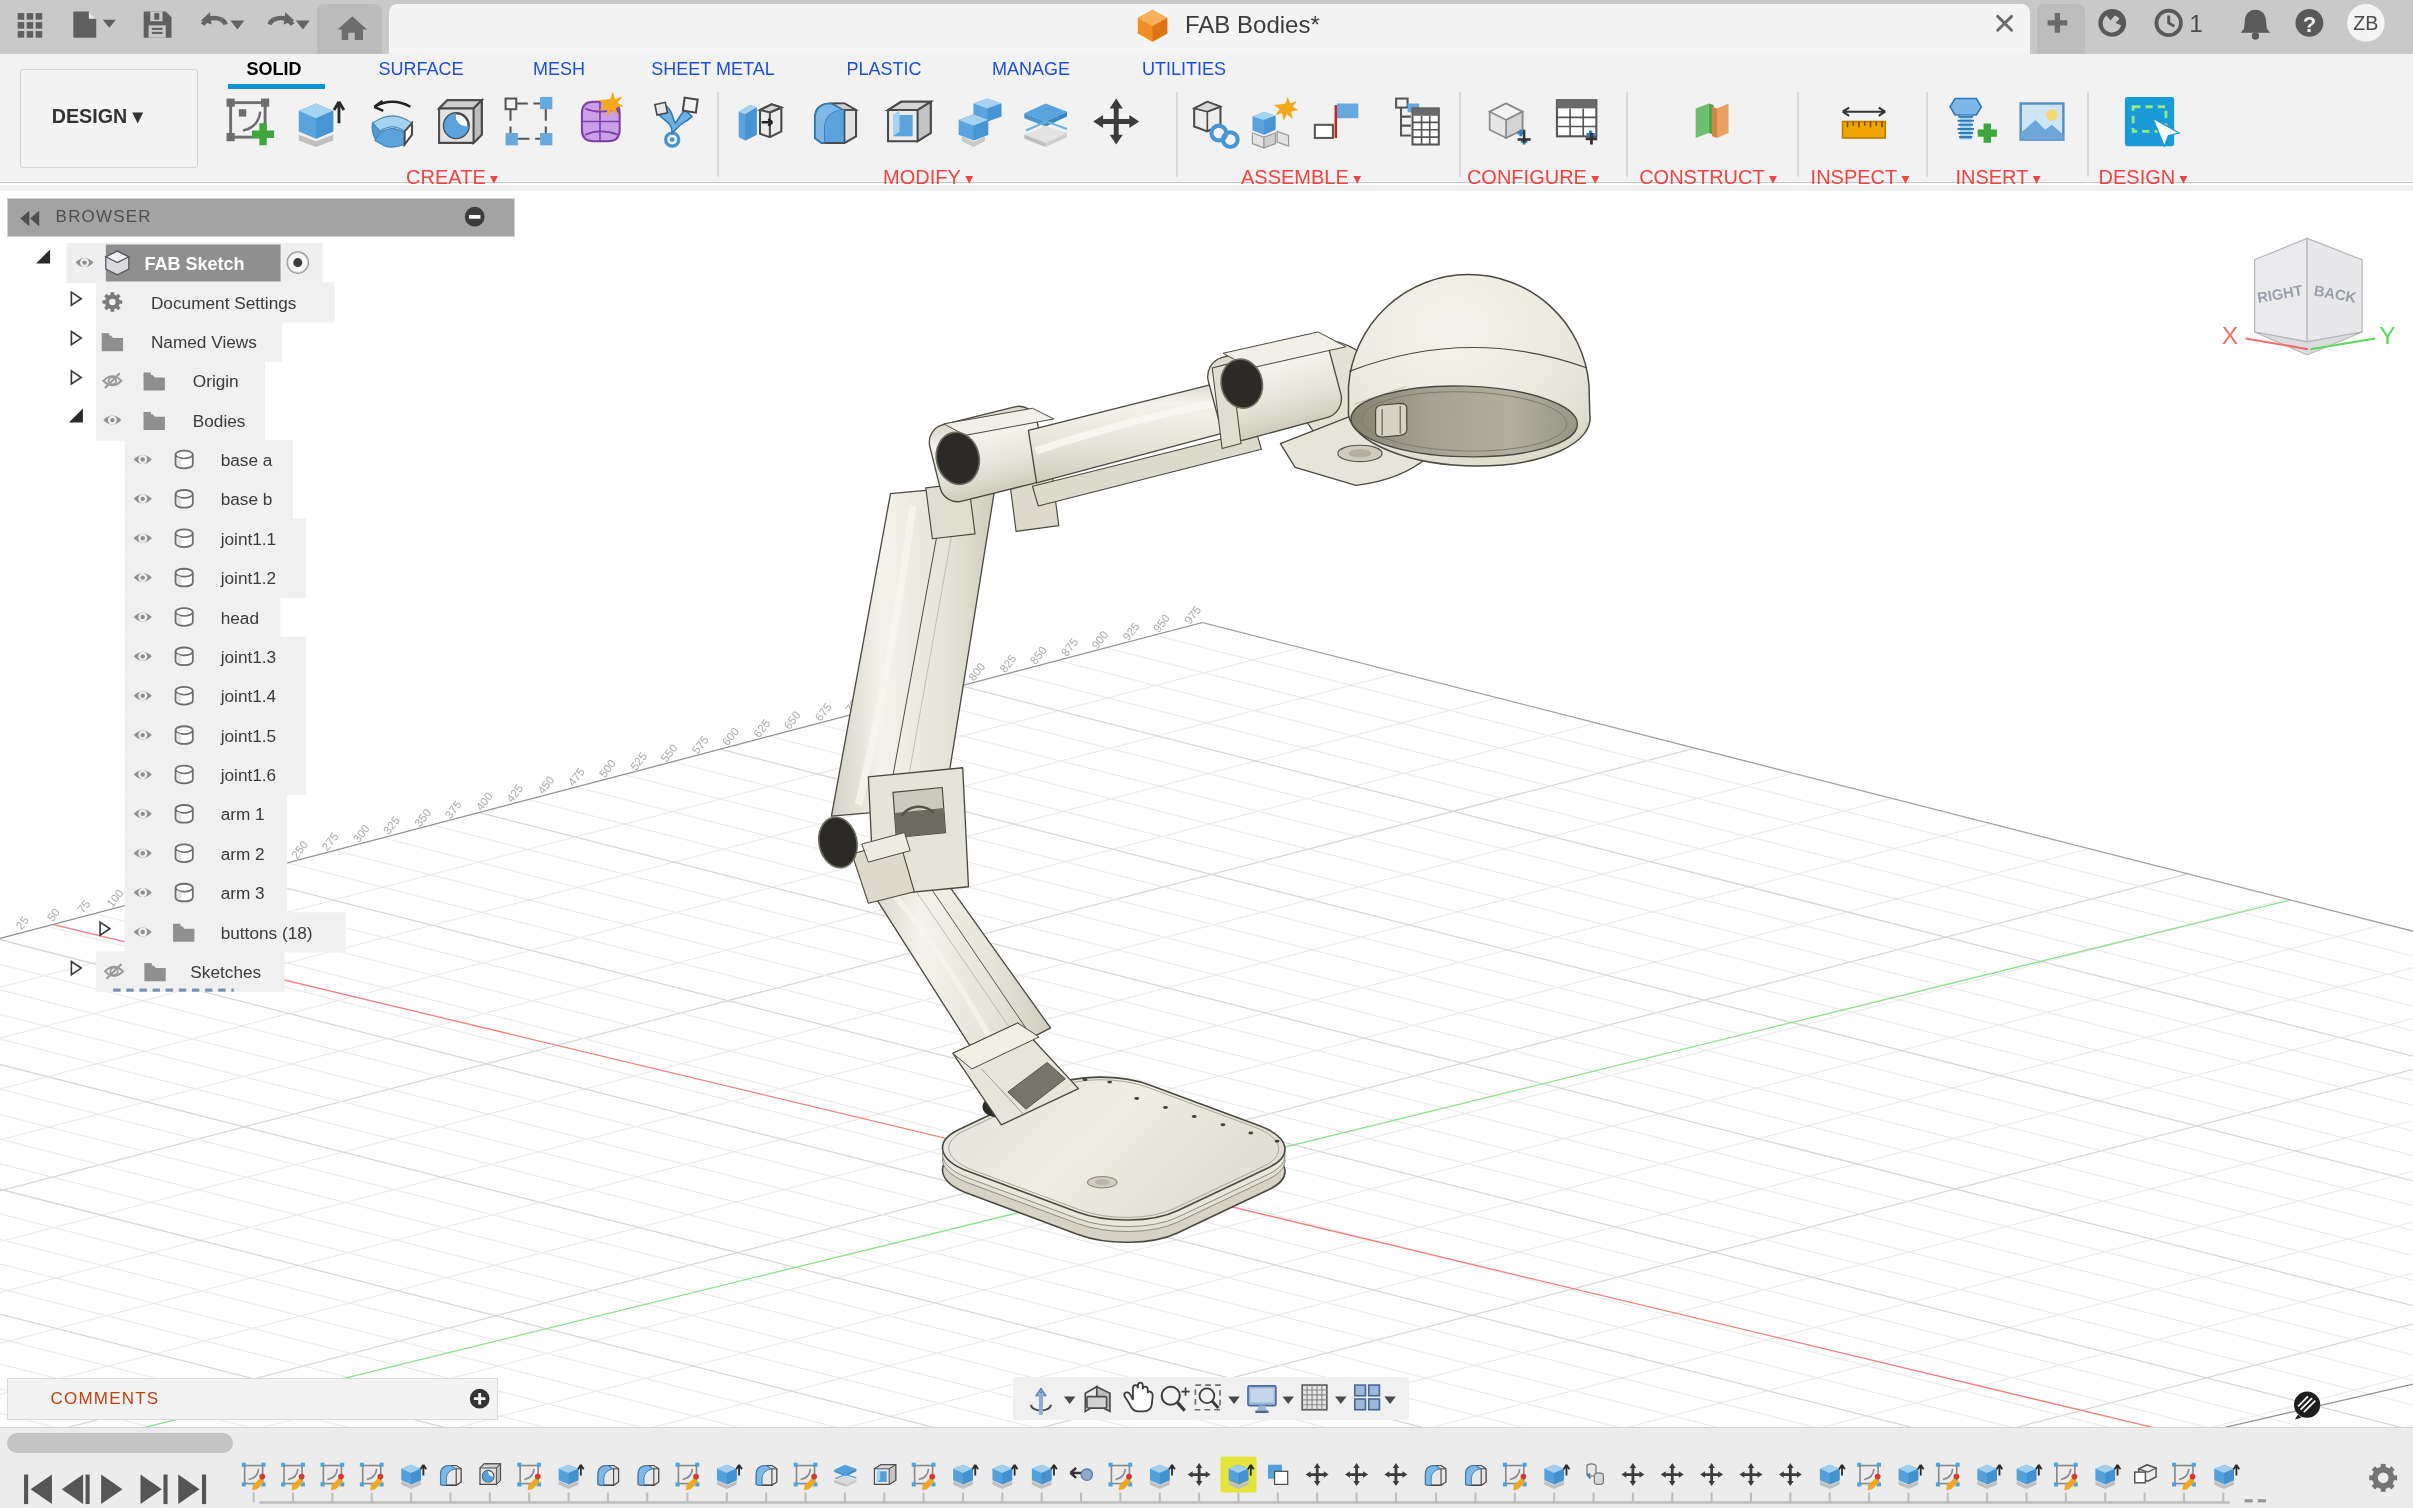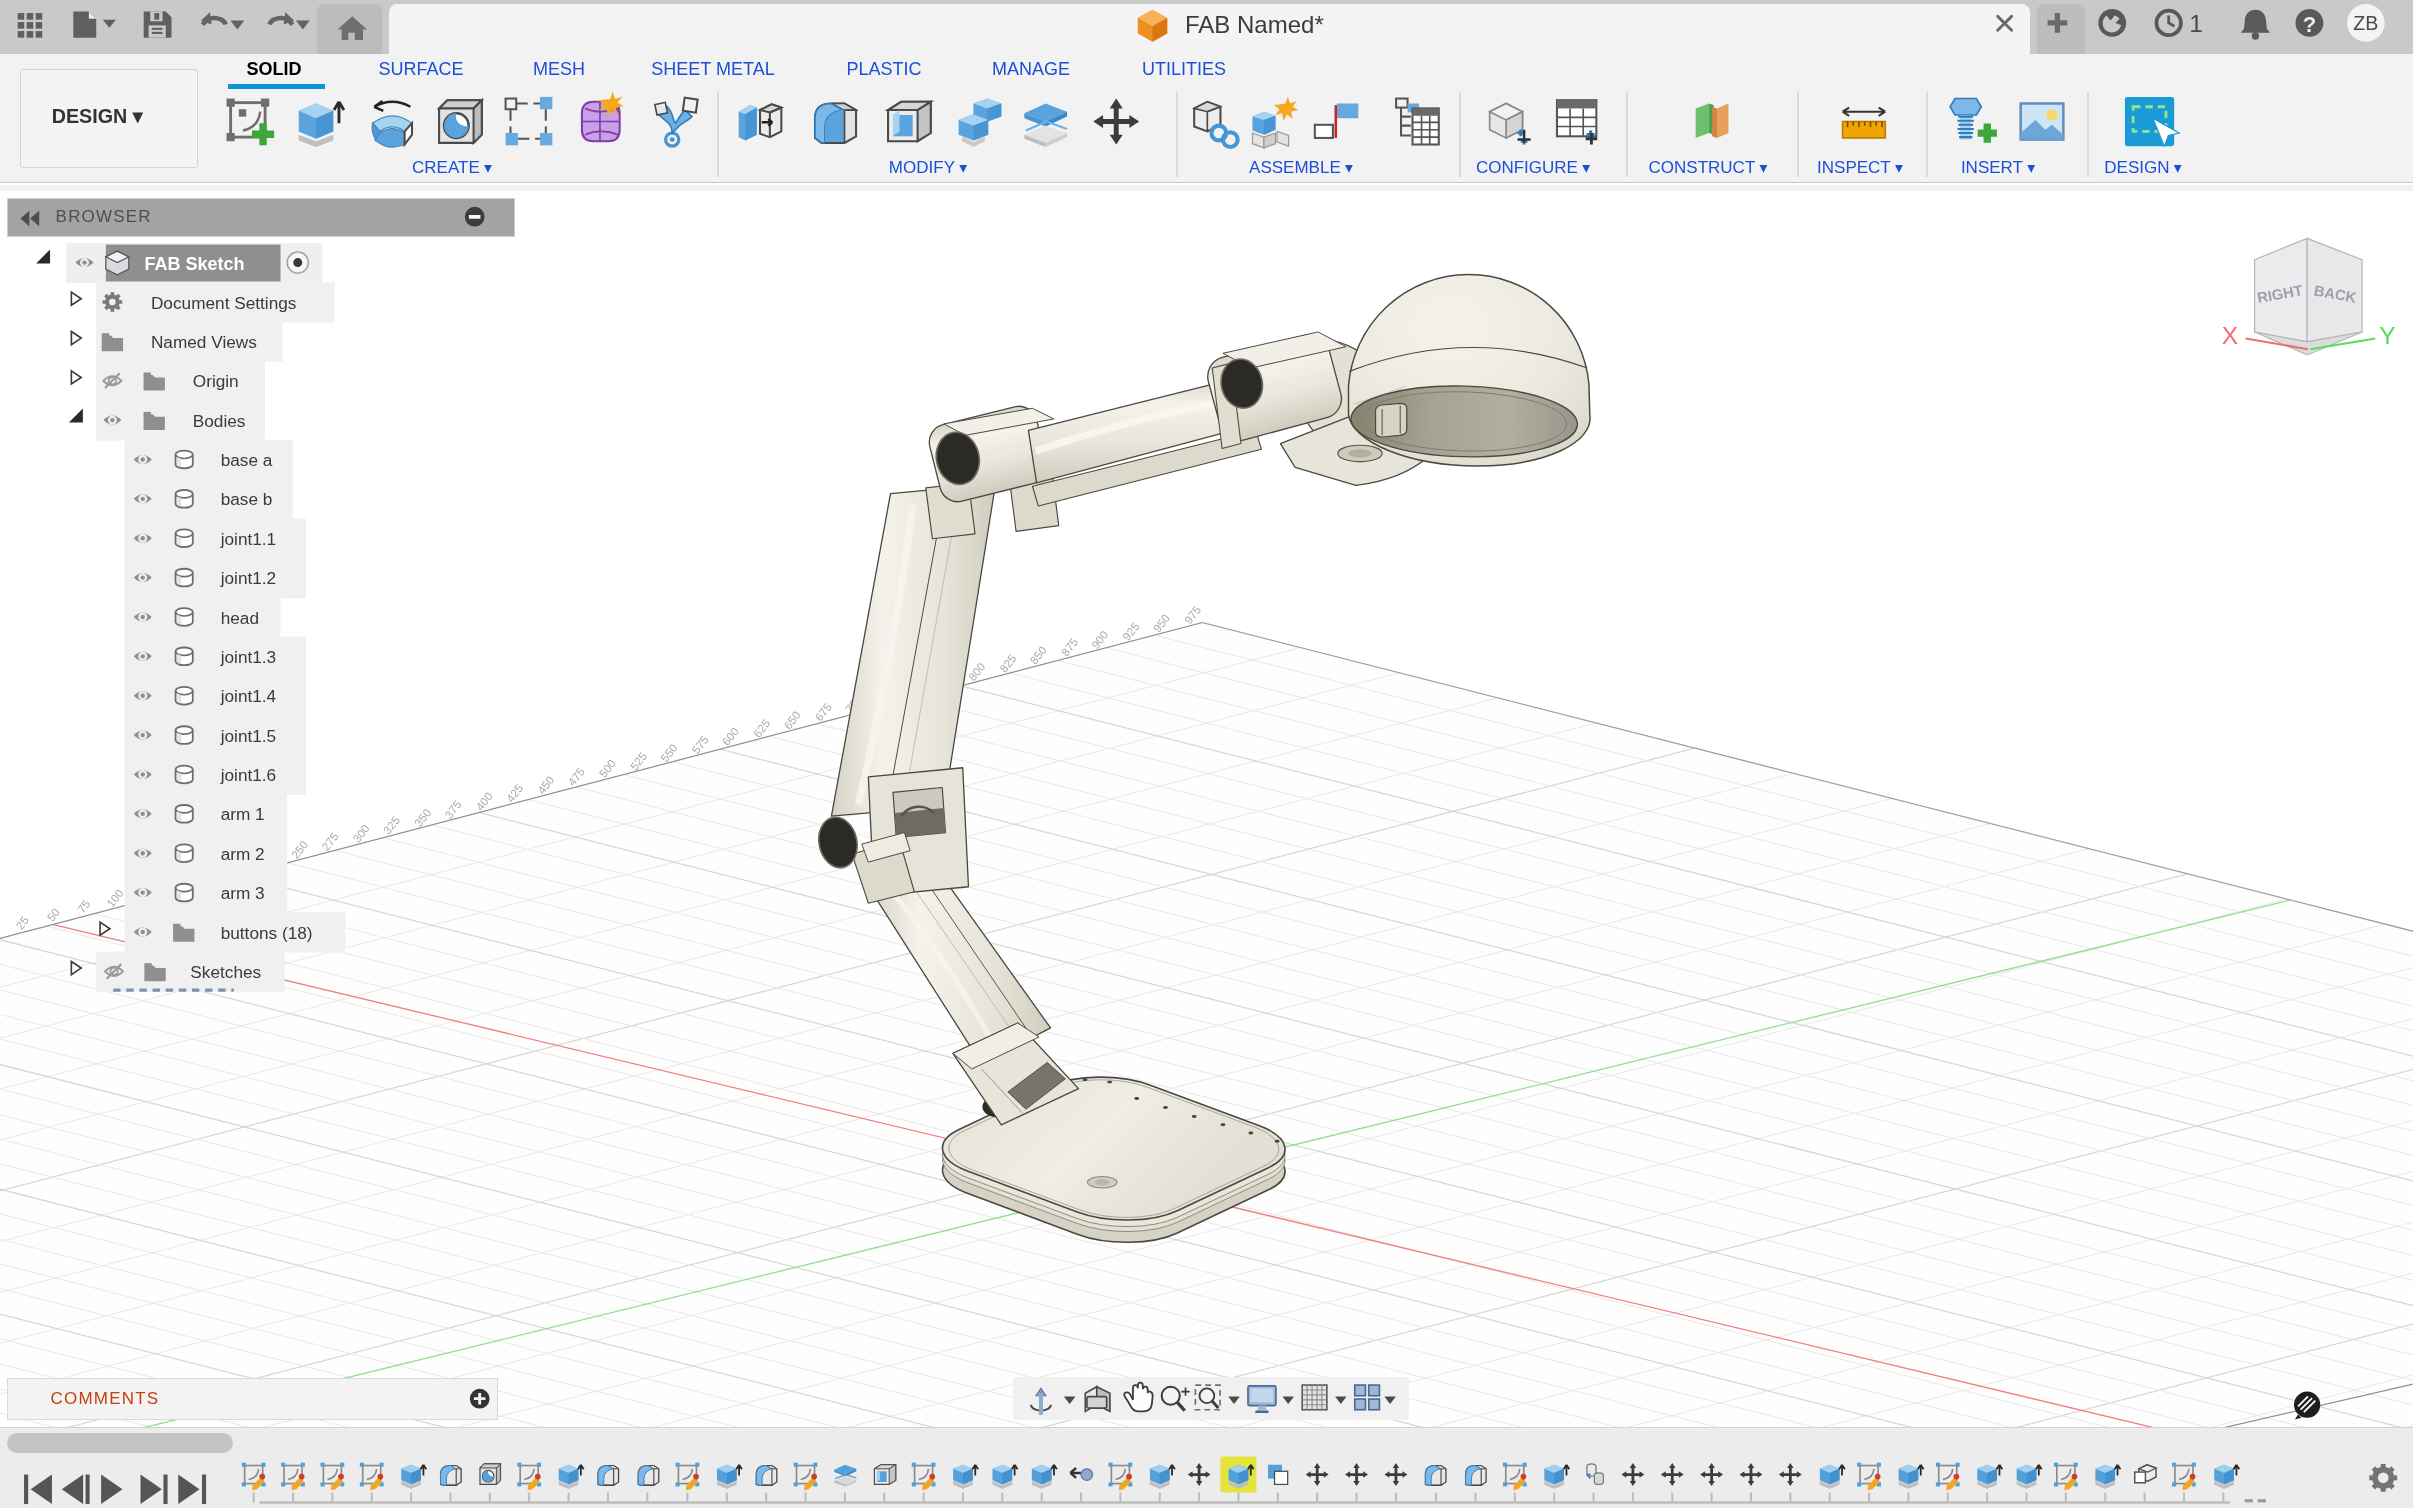--- a/index.html
+++ b/index.html
@@ -719,7 +719,7 @@
 <text x="2887" y="37" font-size="24" fill="#4a4a4a" text-anchor="middle">ZB</text>
       </g>
 </svg>
-<div id="title">FAB Named*</div>
+<div id="title">FAB Bodies*</div>
 </div>
 
 <div id="ribbon"></div>

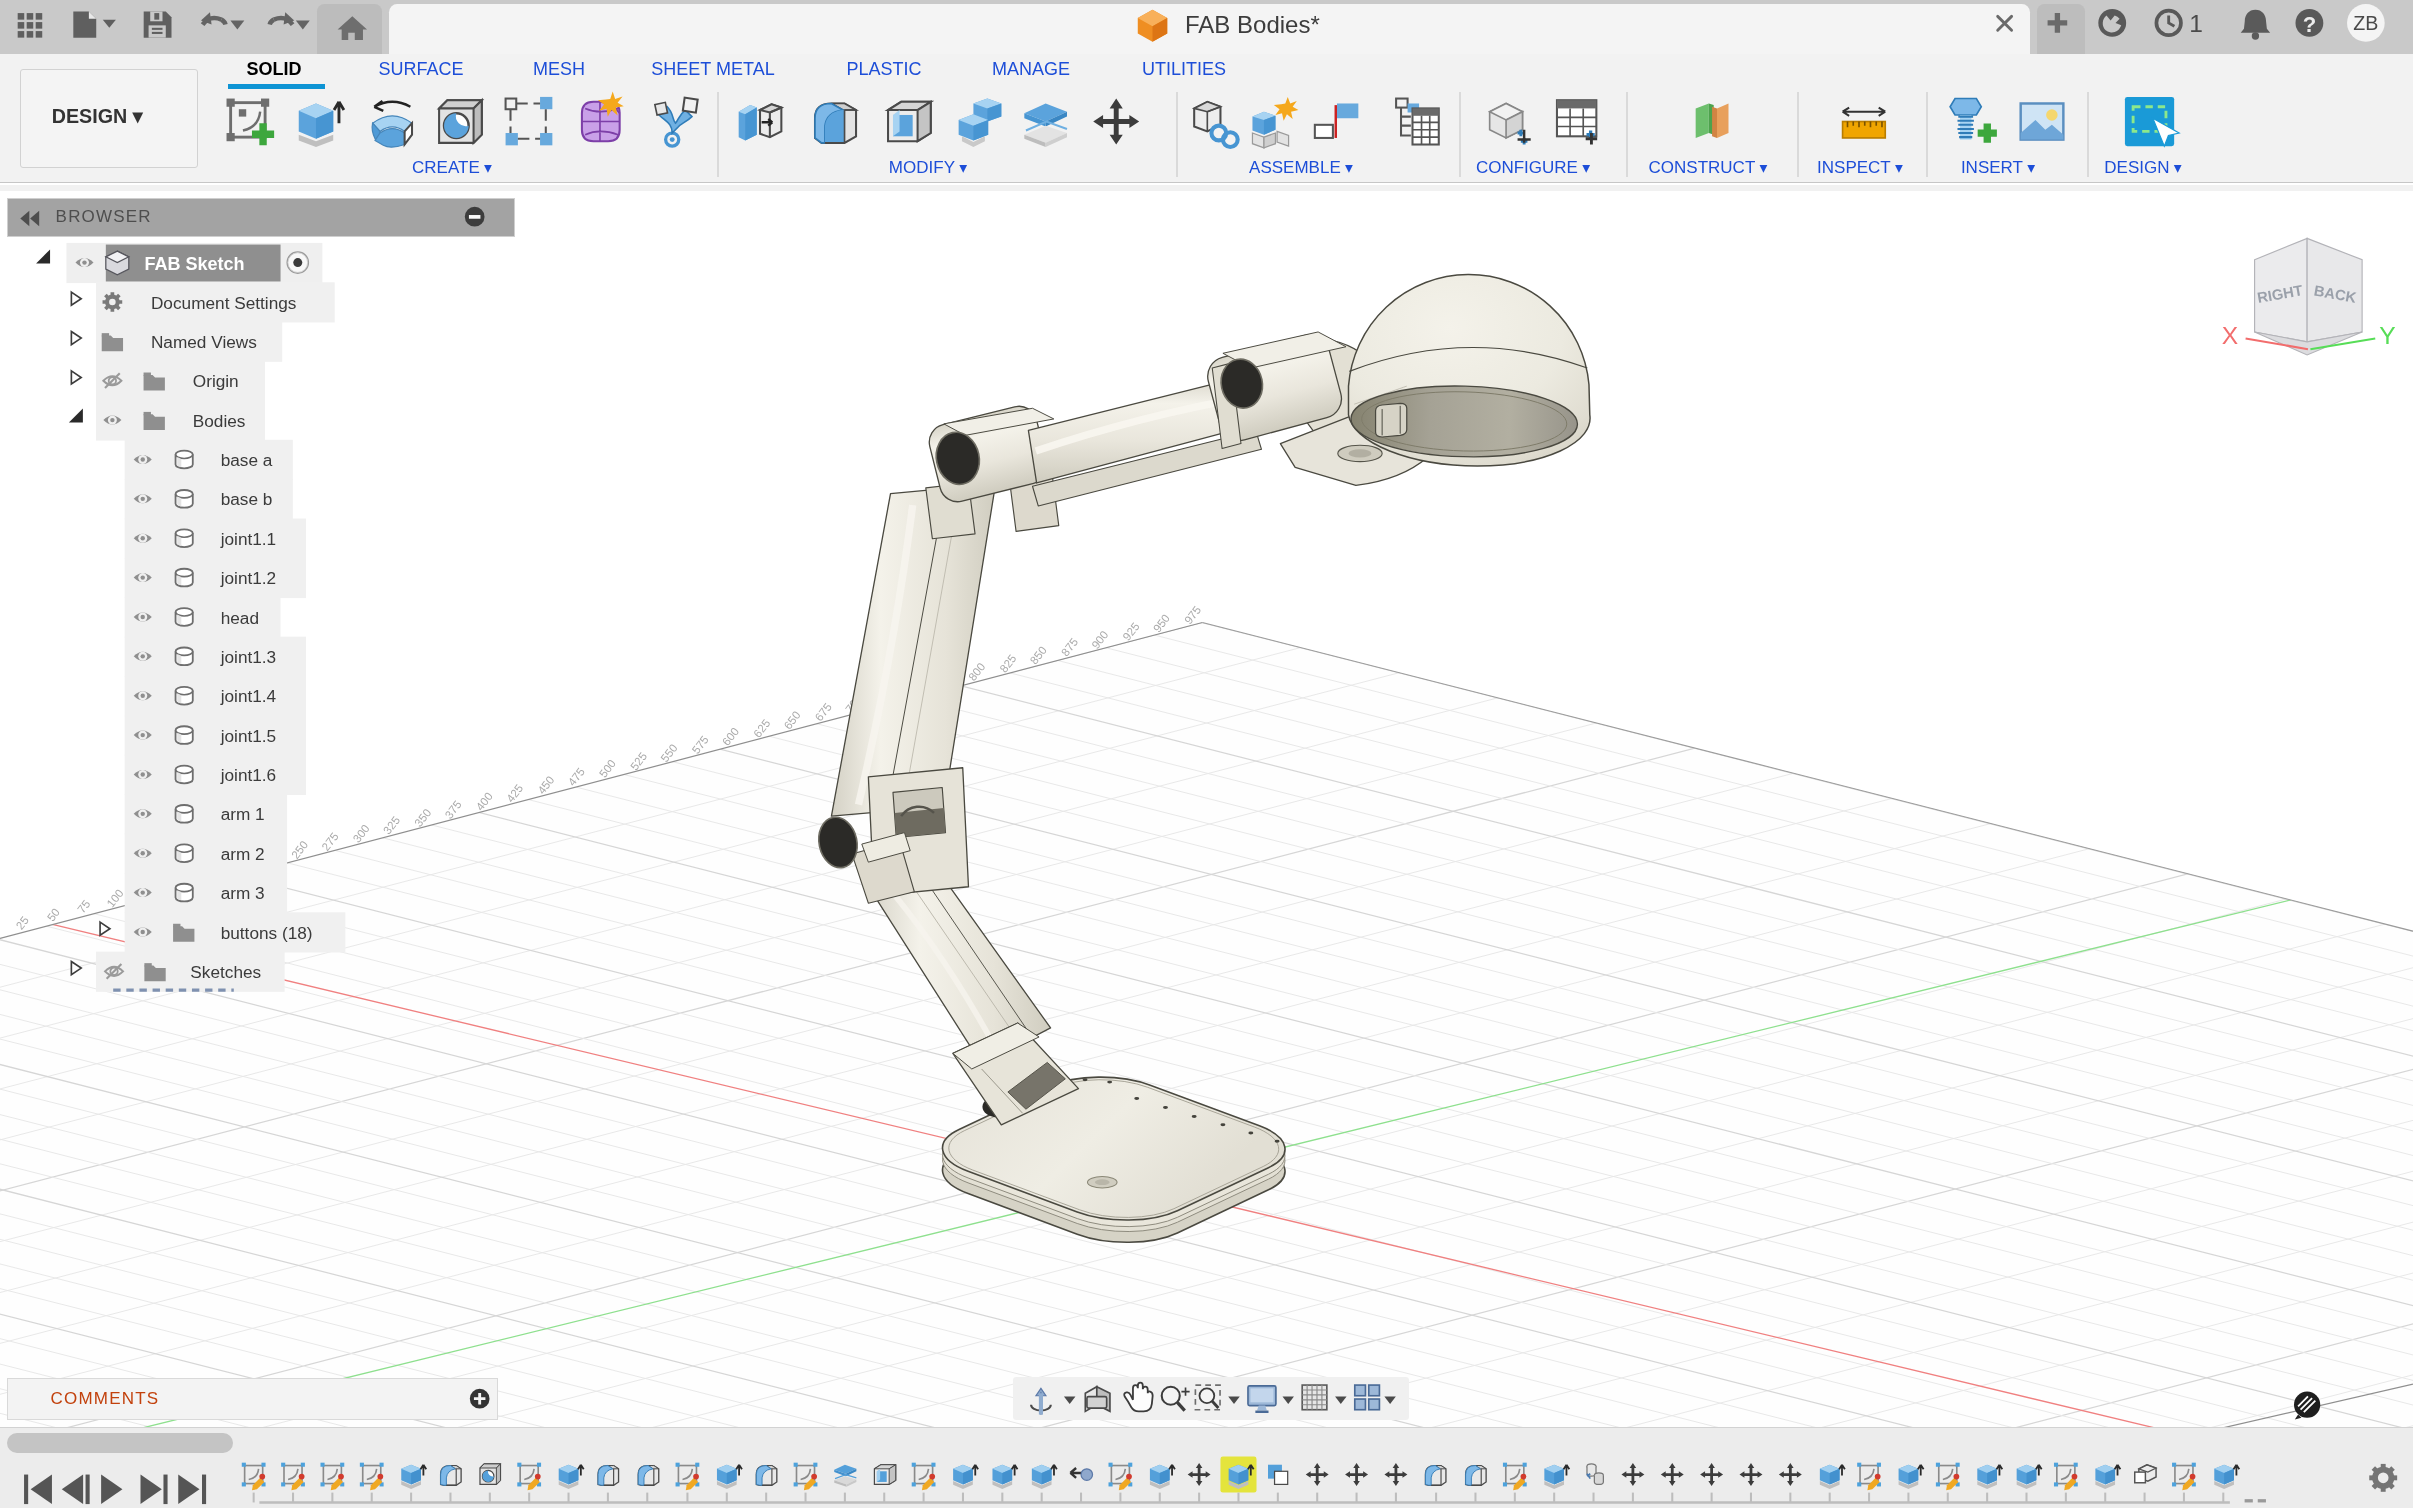--- a/index.html
+++ b/index.html
@@ -16,7 +16,7 @@
 .rtab{position:absolute;top:59px;font-size:18px;color:#1d4ed8}
 .rtab.active{color:#000000;font-weight:bold}
 #tabunderline{position:absolute;left:228px;top:84px;width:97px;height:4.9px;background:#0e94d4}
-.glabel{position:absolute;top:158px;font-size:17px;color:#1d4ed8;white-space:nowrap}
+.glabel{position:absolute;top:166px;font-size:20px;color:#ef4444;white-space:nowrap}
 .glabel:after{content:" \25BE";font-size:15.6px}
 .gsep{position:absolute;top:92px;height:85px;width:1.6px;background:#dadada}
 #browserhead{position:absolute;left:6.6px;top:198px;width:508px;height:39px;background:#a3a3a3;border:1.6px solid #cfcfcf}

